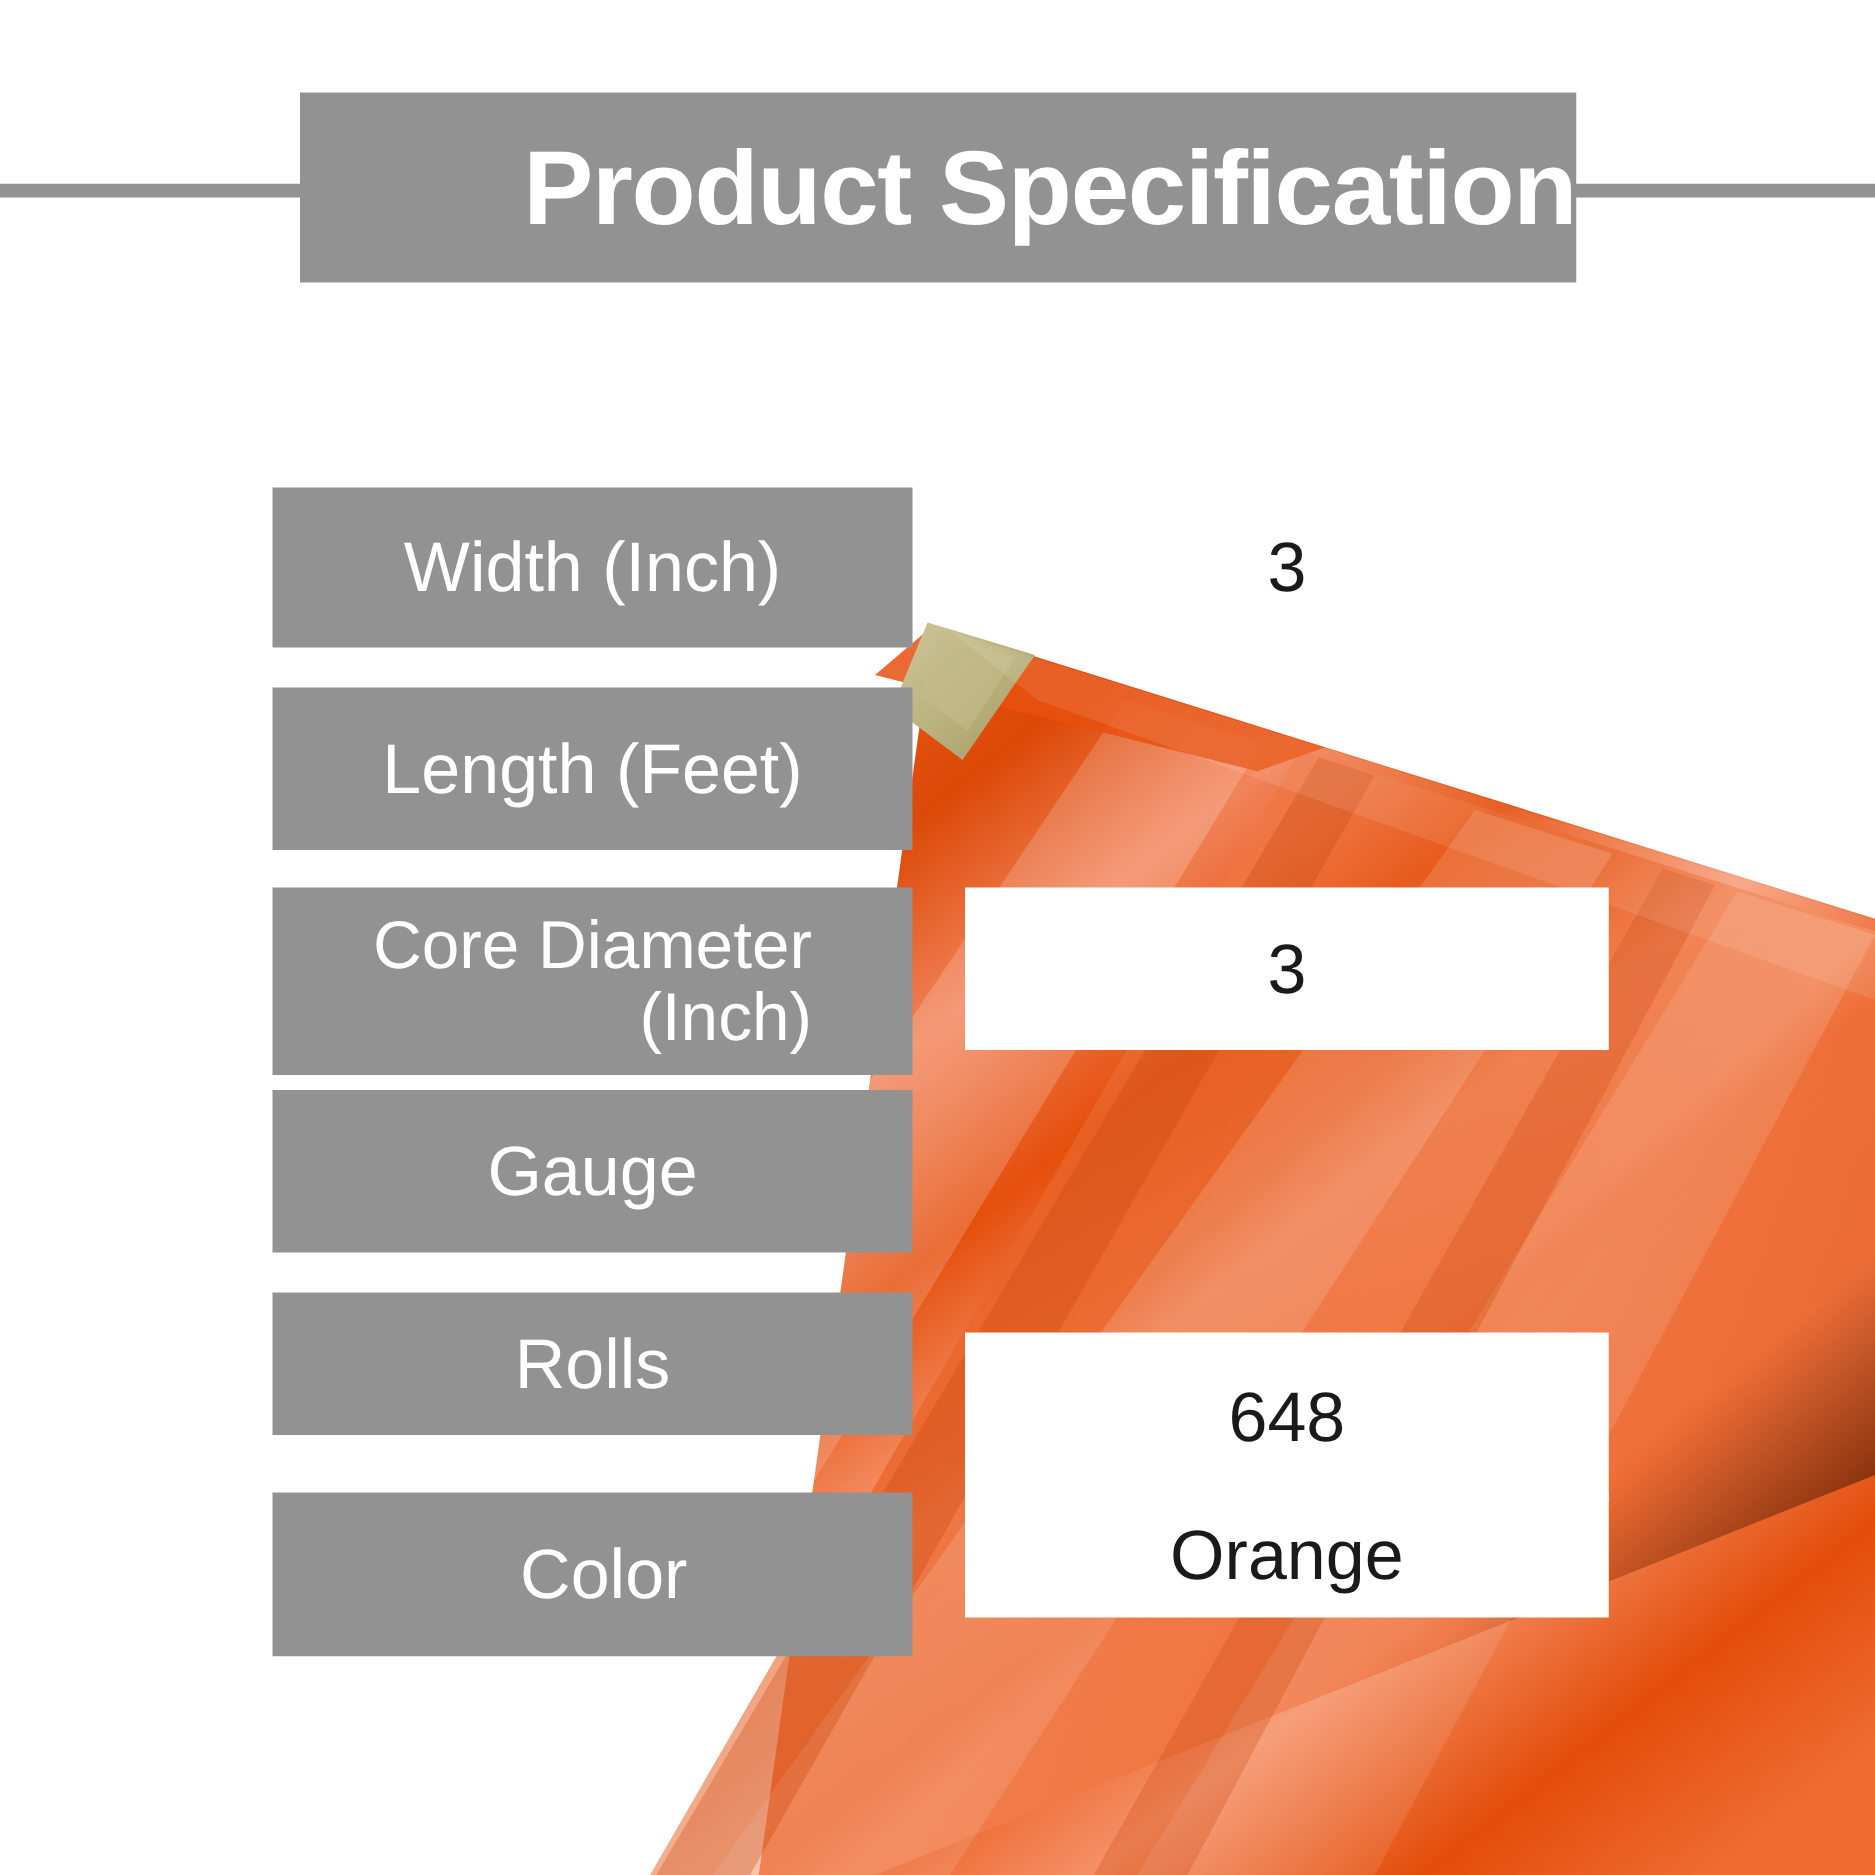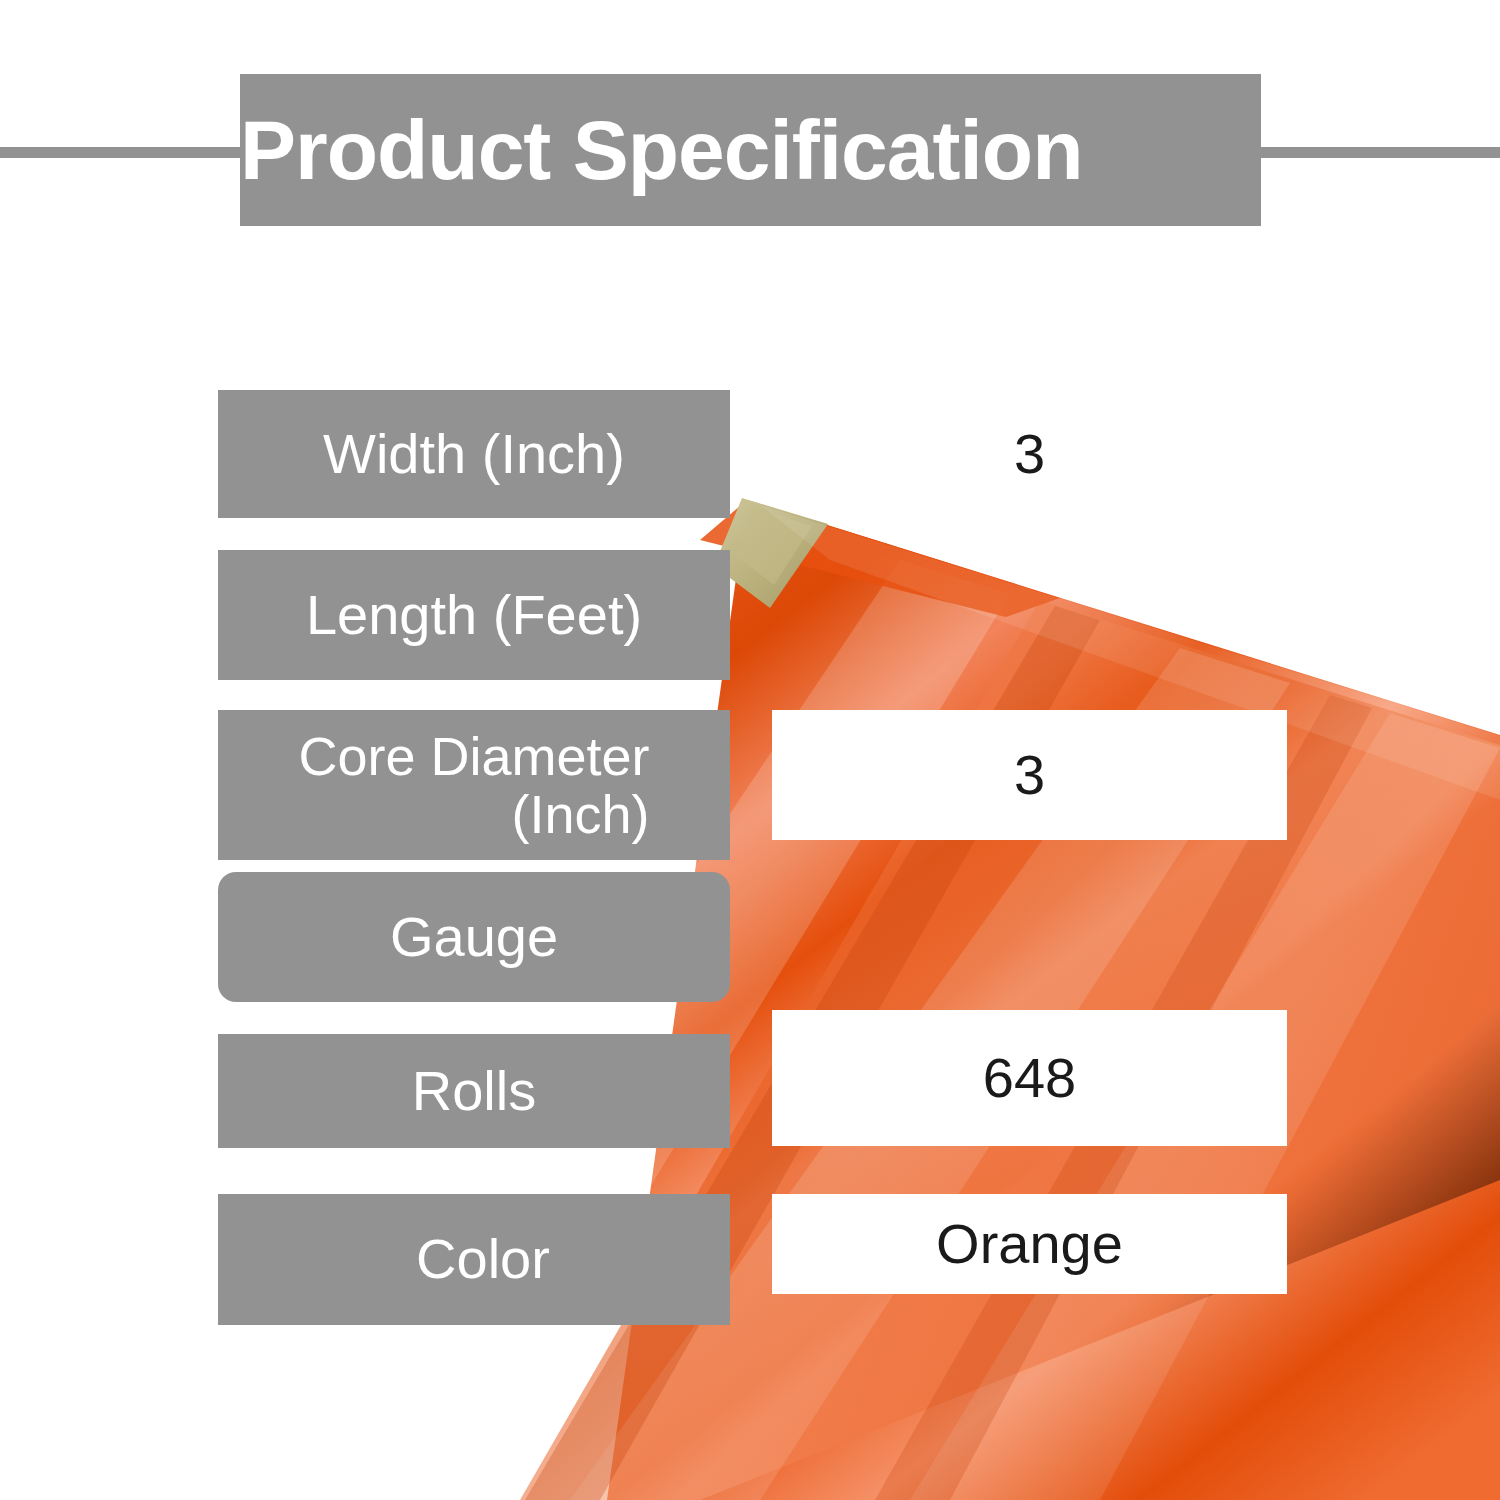--- a/index.html
+++ b/index.html
@@ -48,7 +48,7 @@
     z-index: 4;
     display: flex;
     align-items: center;
-    justify-content: flex-start;
+    justify-content: flex-end;
   }
   #title-text {
     color: #ffffff;

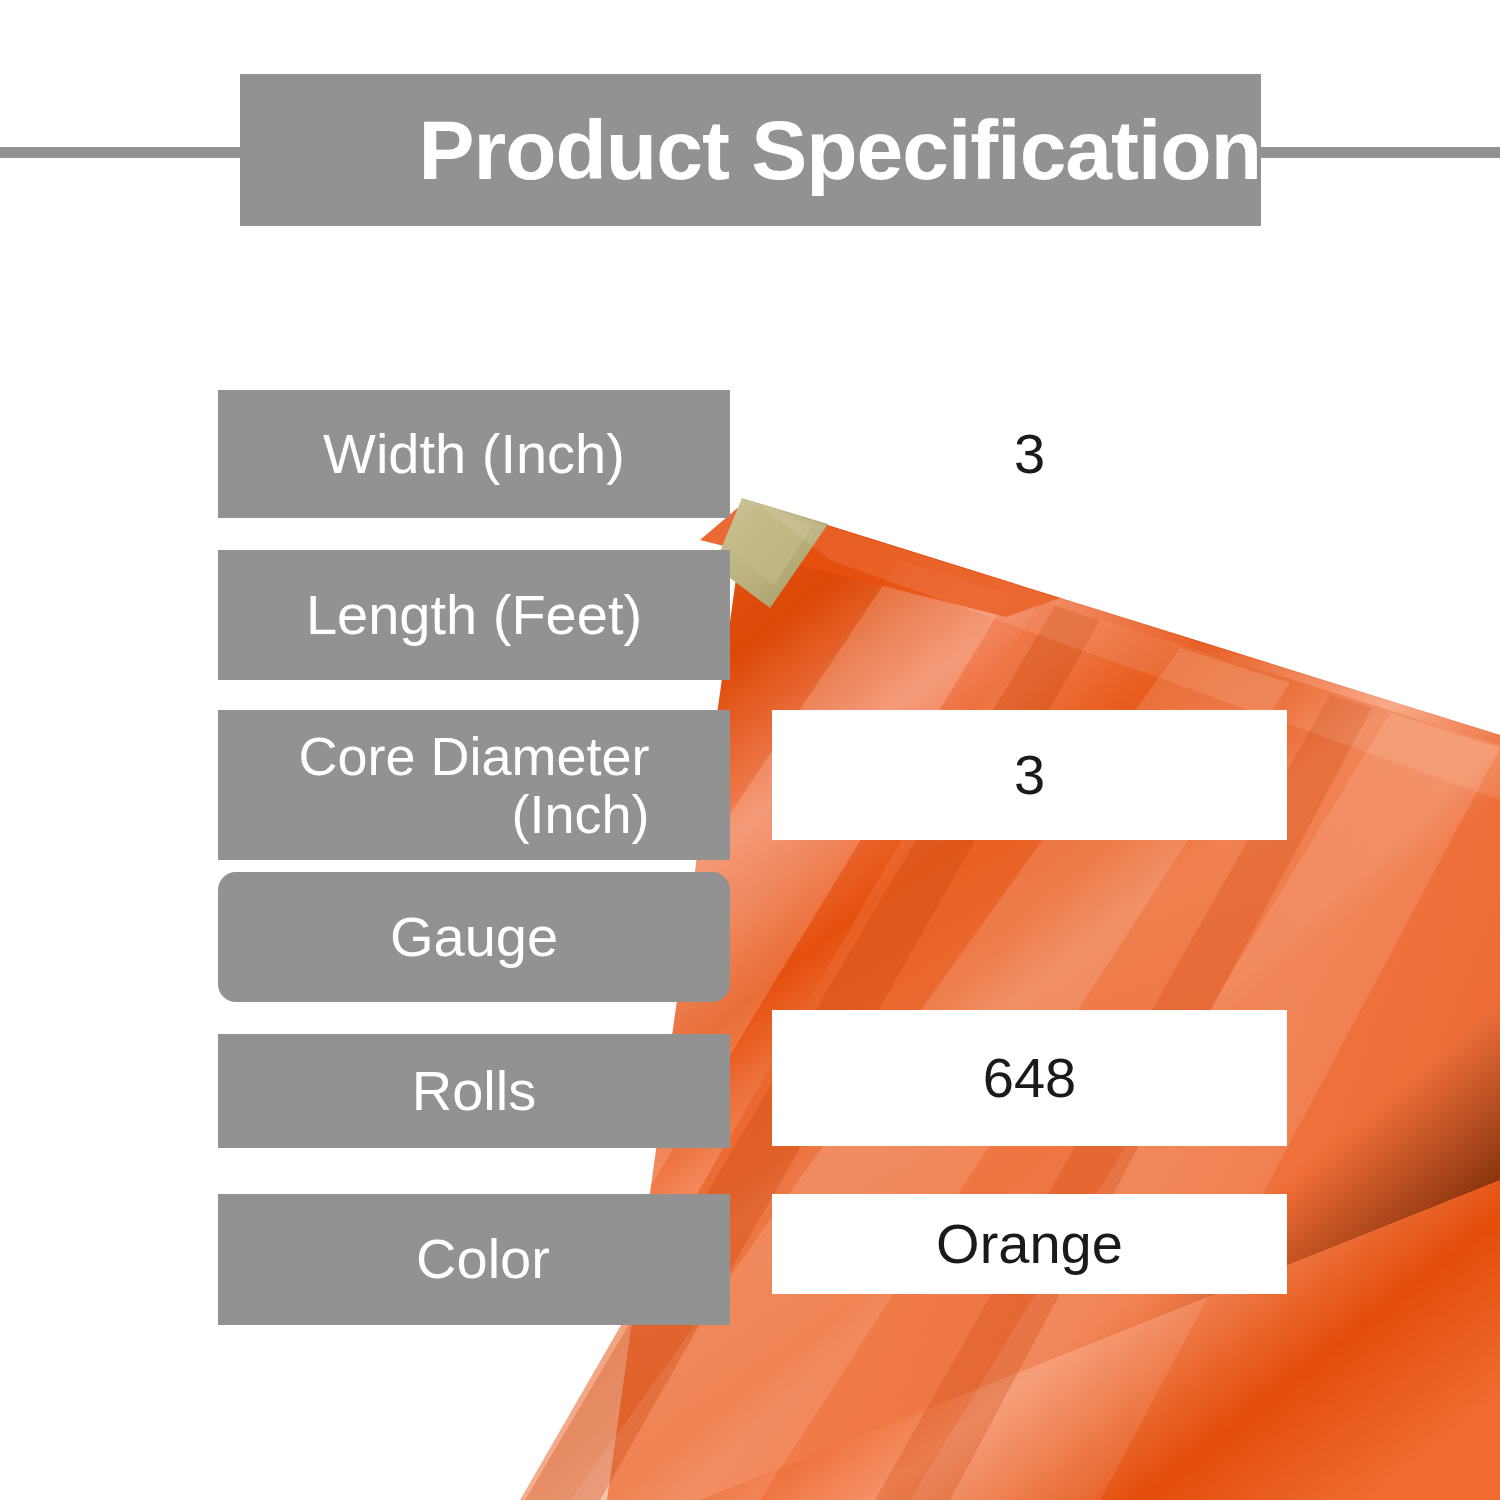--- a/index.html
+++ b/index.html
@@ -188,7 +188,7 @@
       <div class="spec-label two-line" style="top: 710px; height: 150px; white-space: pre-line;">Core Diameter
 (Inch)</div>
       <div class="spec-value" style="top: 710px; height: 130px;">3</div>
-      <div class="spec-label" style="top: 872px; height: 130px; white-space: pre-line; border-radius: 18px;">Gauge</div>
+      <div class="spec-label" style="top: 872px; height: 130px; white-space: pre-line;">Gauge</div>
       <div class="spec-label" style="top: 1034px; height: 114px; white-space: pre-line;">Rolls</div>
       <div class="spec-value" style="top: 1010px; height: 136px;">648</div>
       <div class="spec-label" style="top: 1194px; height: 131px; white-space: pre-line; padding-left: 28px;">Color</div>

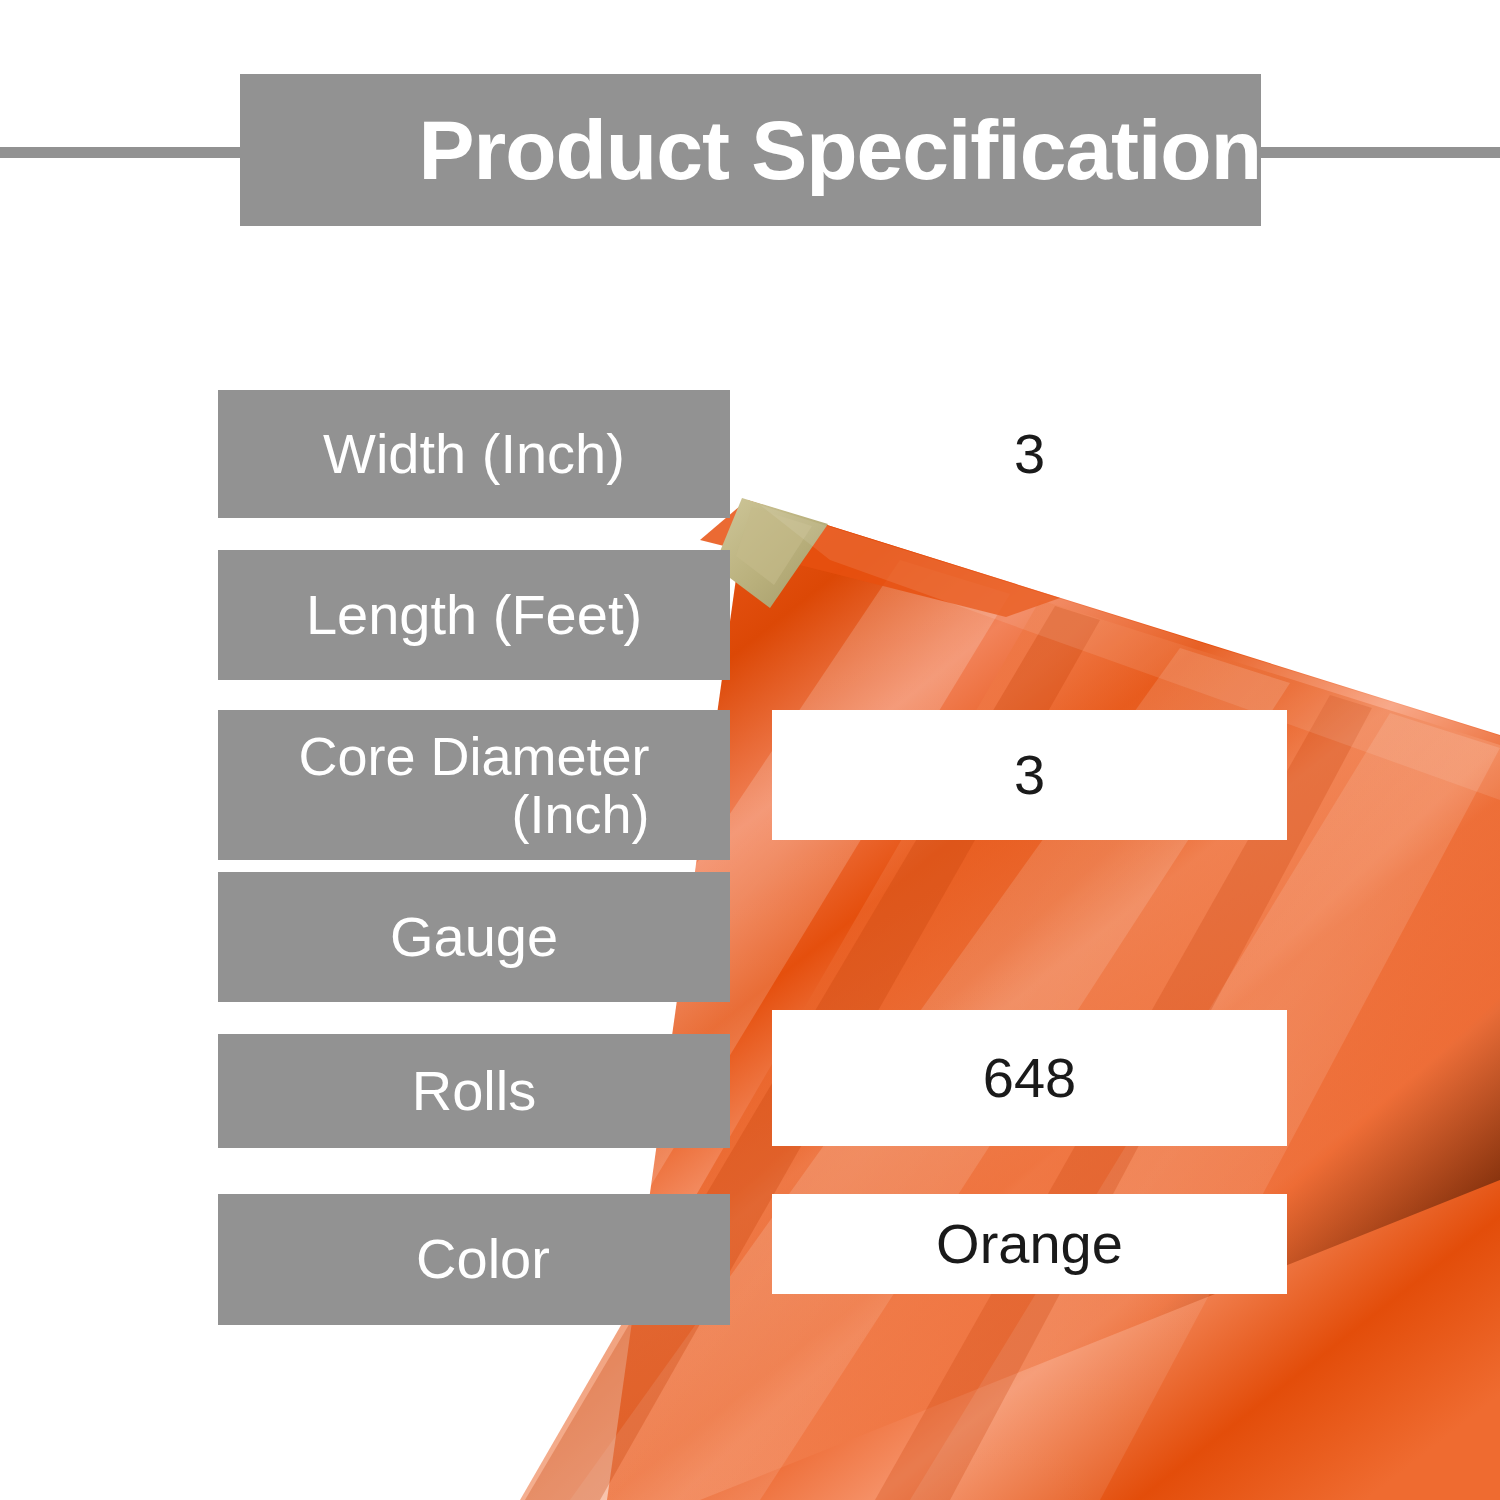--- a/index.html
+++ b/index.html
@@ -190,7 +190,7 @@
       <div class="spec-value" style="top: 710px; height: 130px;">3</div>
       <div class="spec-label" style="top: 872px; height: 130px; white-space: pre-line;">Gauge</div>
       <div class="spec-label" style="top: 1034px; height: 114px; white-space: pre-line;">Rolls</div>
-      <div class="spec-value" style="top: 1010px; height: 136px;">648</div>
+      <div class="spec-value" style="top: 1066px; height: 136px;">648</div>
       <div class="spec-label" style="top: 1194px; height: 131px; white-space: pre-line; padding-left: 28px;">Color</div>
       <div class="spec-value" style="top: 1194px; height: 100px;">Orange</div>
     </div>

